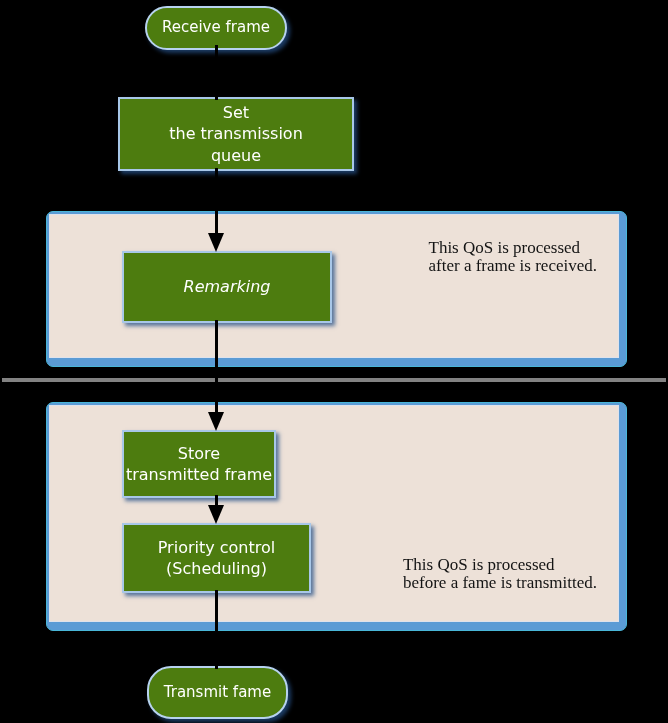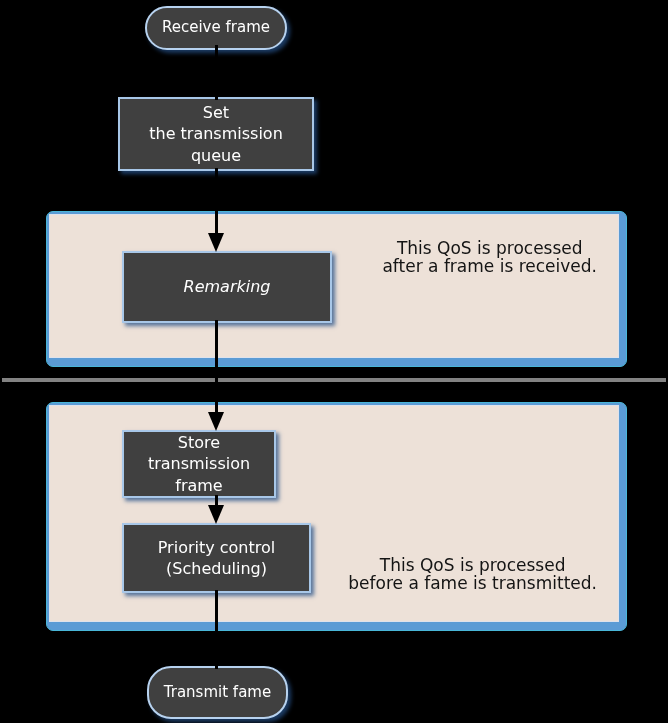--- a/index.html
+++ b/index.html
@@ -25,10 +25,10 @@
   }
   
   .node{
-    position:absolute;background:#404040;border:2px solid #A8C7E8;
+    position:absolute;background:#4d7c0f;border:2px solid #A8C7E8;
     box-shadow:3px 3px 4px rgba(38,80,135,.75);
     color:#FFFFFF;display:flex;flex-direction:column;align-items:center;justify-content:center;
-    text-align:center;font-size:16px;line-height:1.32;z-index:3;box-sizing:border-box;
+    text-align:right;font-size:16px;line-height:1.32;z-index:3;box-sizing:border-box;
   }
   .pill{border-radius:24px;border:2px solid #B7D2EF;font-size:15px;}
   

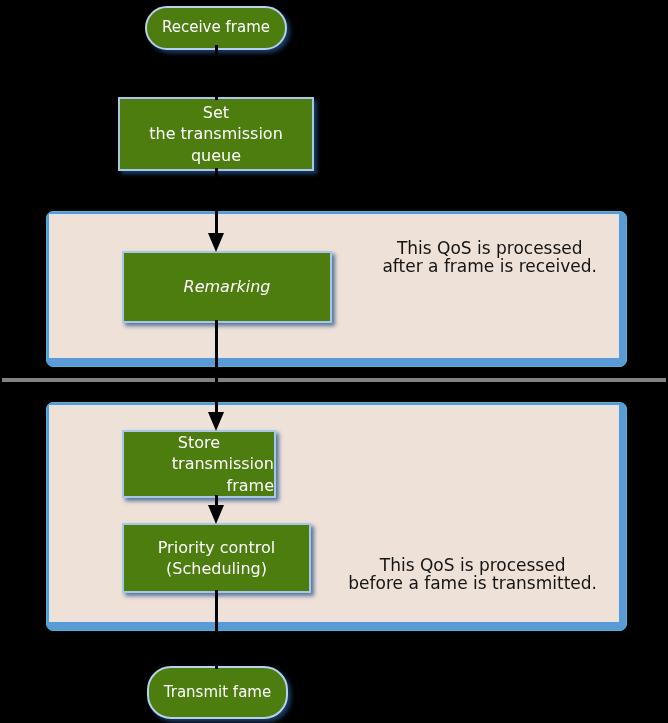--- a/index.html
+++ b/index.html
@@ -71,7 +71,7 @@
     <span>Receive frame</span>
   </div>
 
-  <div class="node" style="left:118px;top:97px;width:196px;height:74px;">
+  <div class="node" style="left:118px;top:97px;width:236px;height:74px;">
     <span>Set</span>
     <span>the transmission</span>
     <span>queue</span>

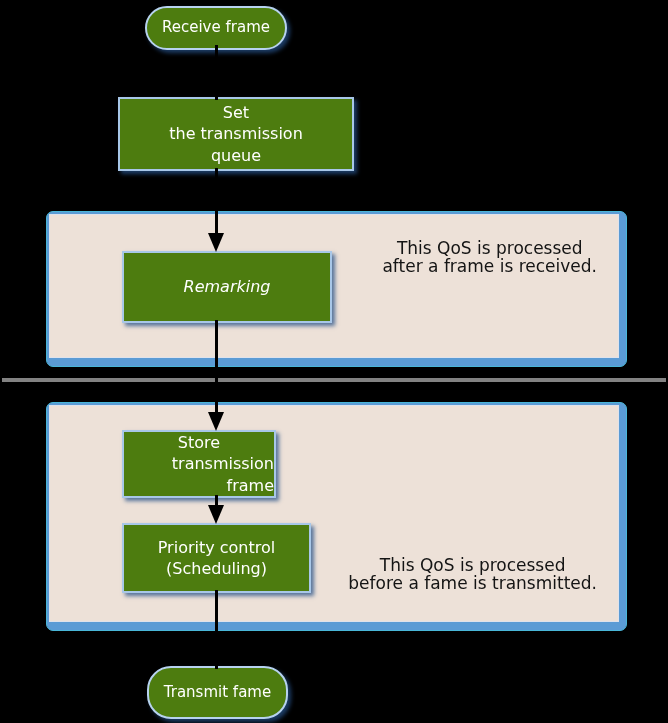--- a/index.html
+++ b/index.html
@@ -33,8 +33,8 @@
   .pill{border-radius:24px;border:2px solid #B7D2EF;font-size:15px;}
   
   .note{
-    position:absolute;right:71px;text-align:center;color:#141414;
-    font-size:17px;line-height:18px;z-index:4;
+    position:absolute;right:71px;text-align:left;color:#141414;
+    font-size:17px;line-height:18px;z-index:4;font-family:Liberation Serif, serif;
   }
   .note span{display:block;}
   .node span{display:block;}

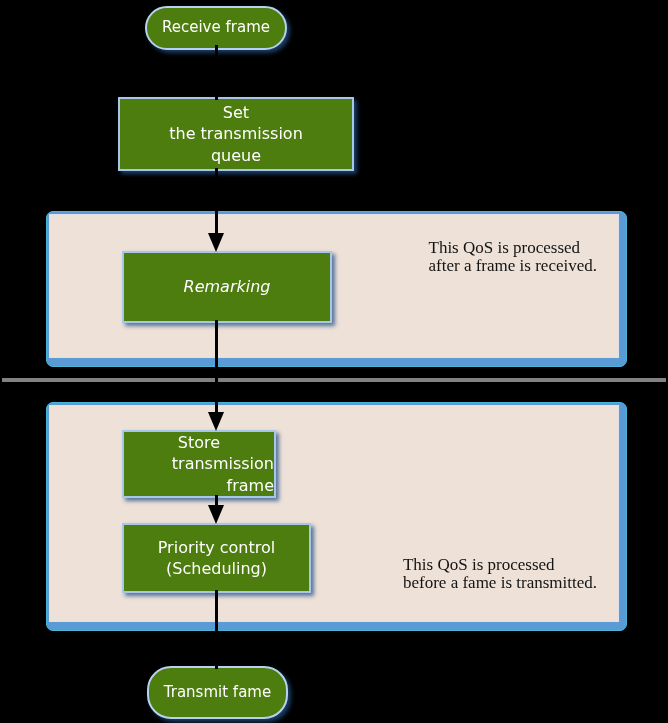--- a/index.html
+++ b/index.html
@@ -88,7 +88,7 @@
 
   <div class="node" style="left:122px;top:430px;width:154px;height:68px;">
     <span>Store</span>
-    <span>transmission frame</span>
+    <span>transmitted frame</span>
   </div>
 
   <div class="node" style="left:122px;top:523px;width:189px;height:70px;">

